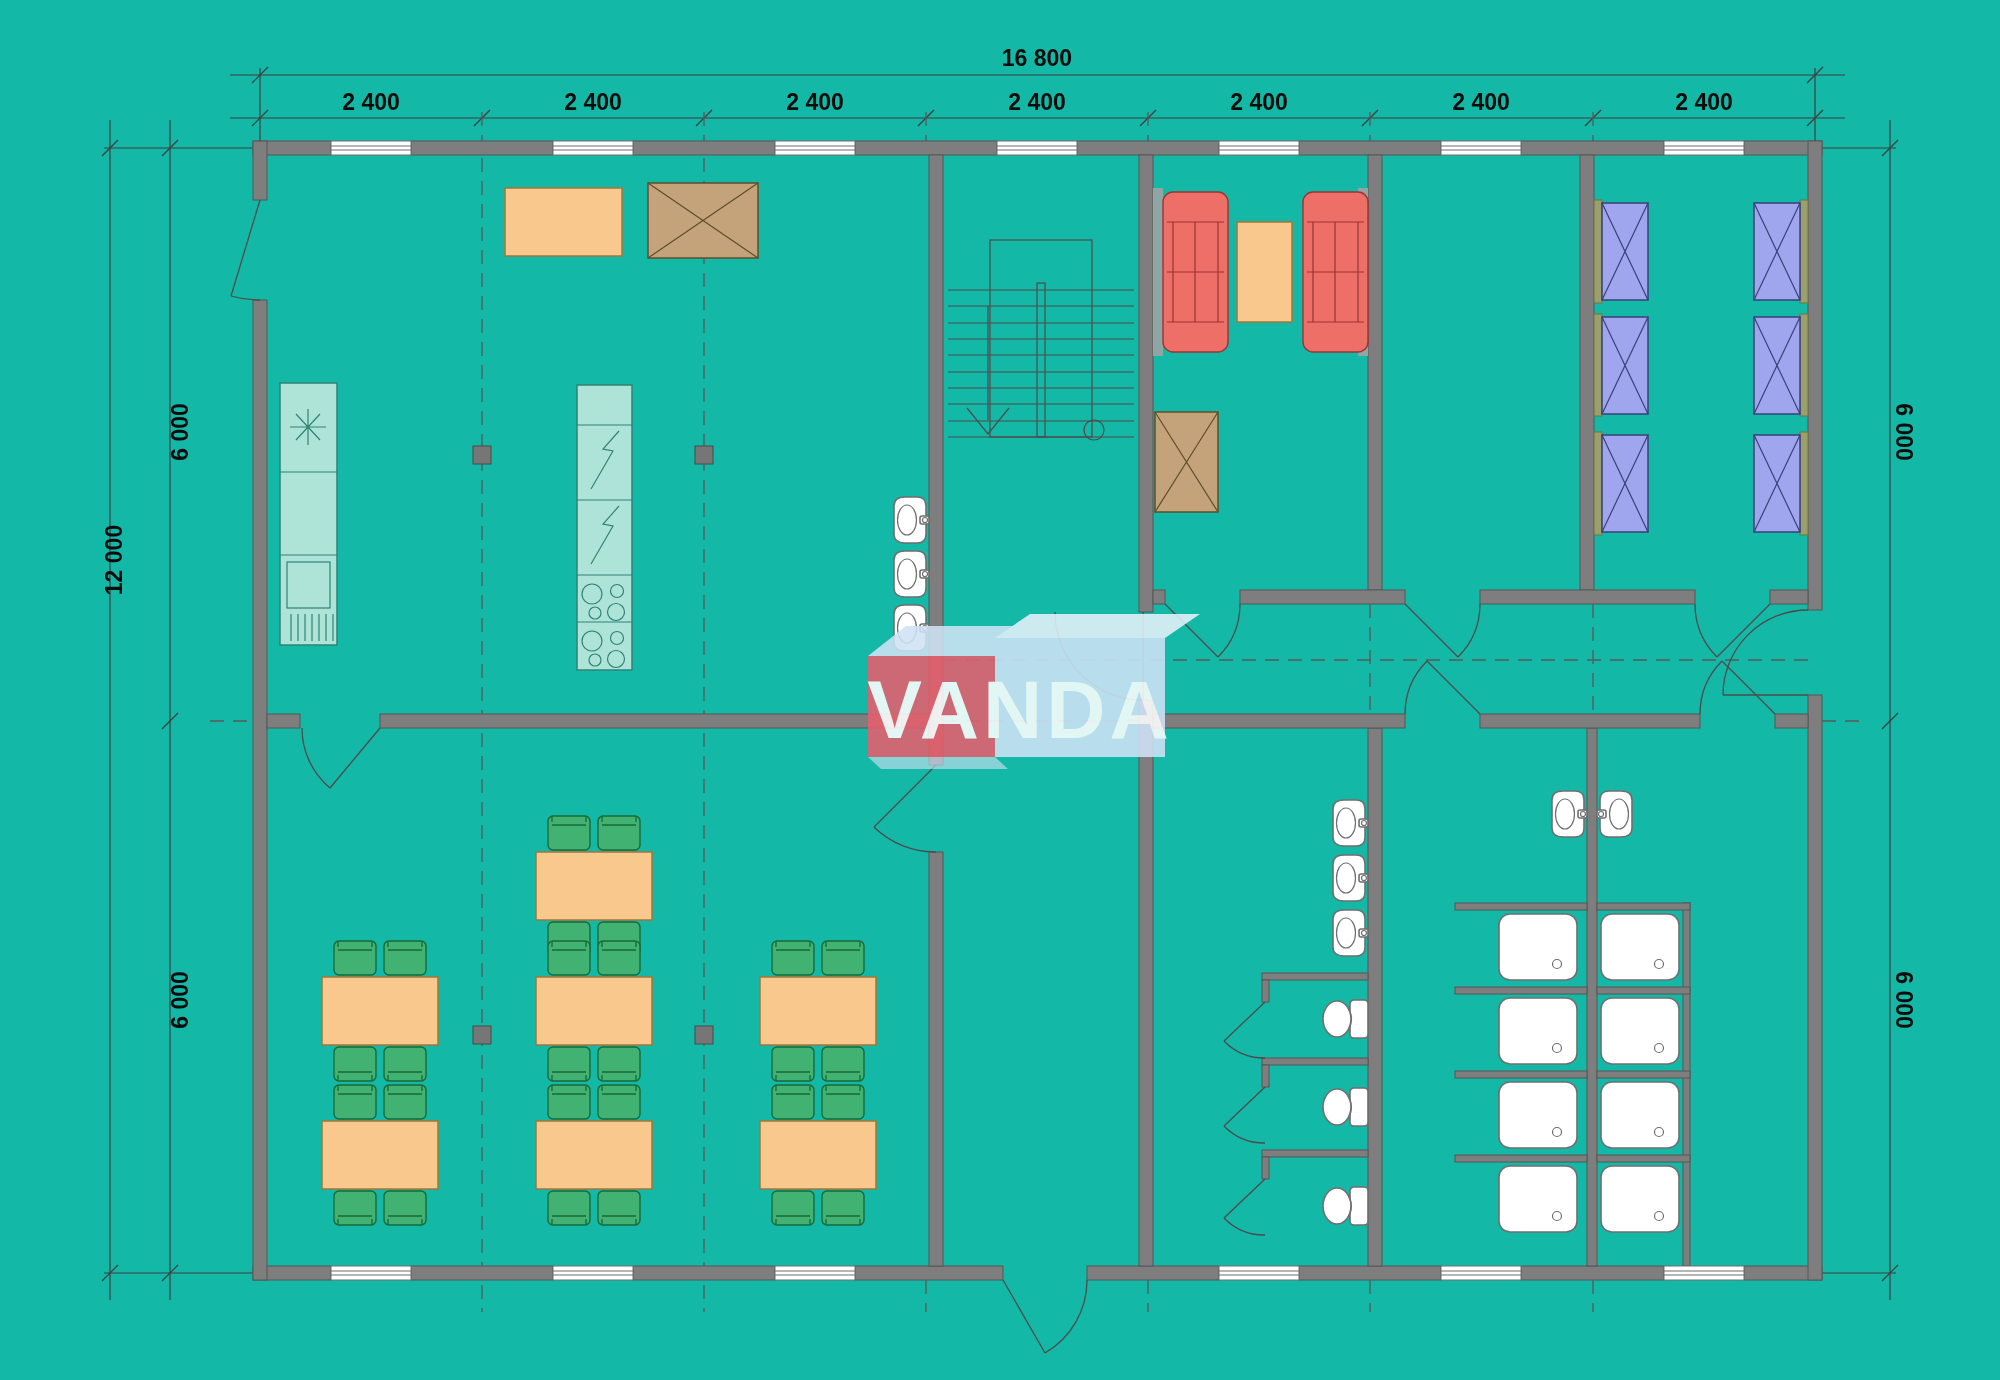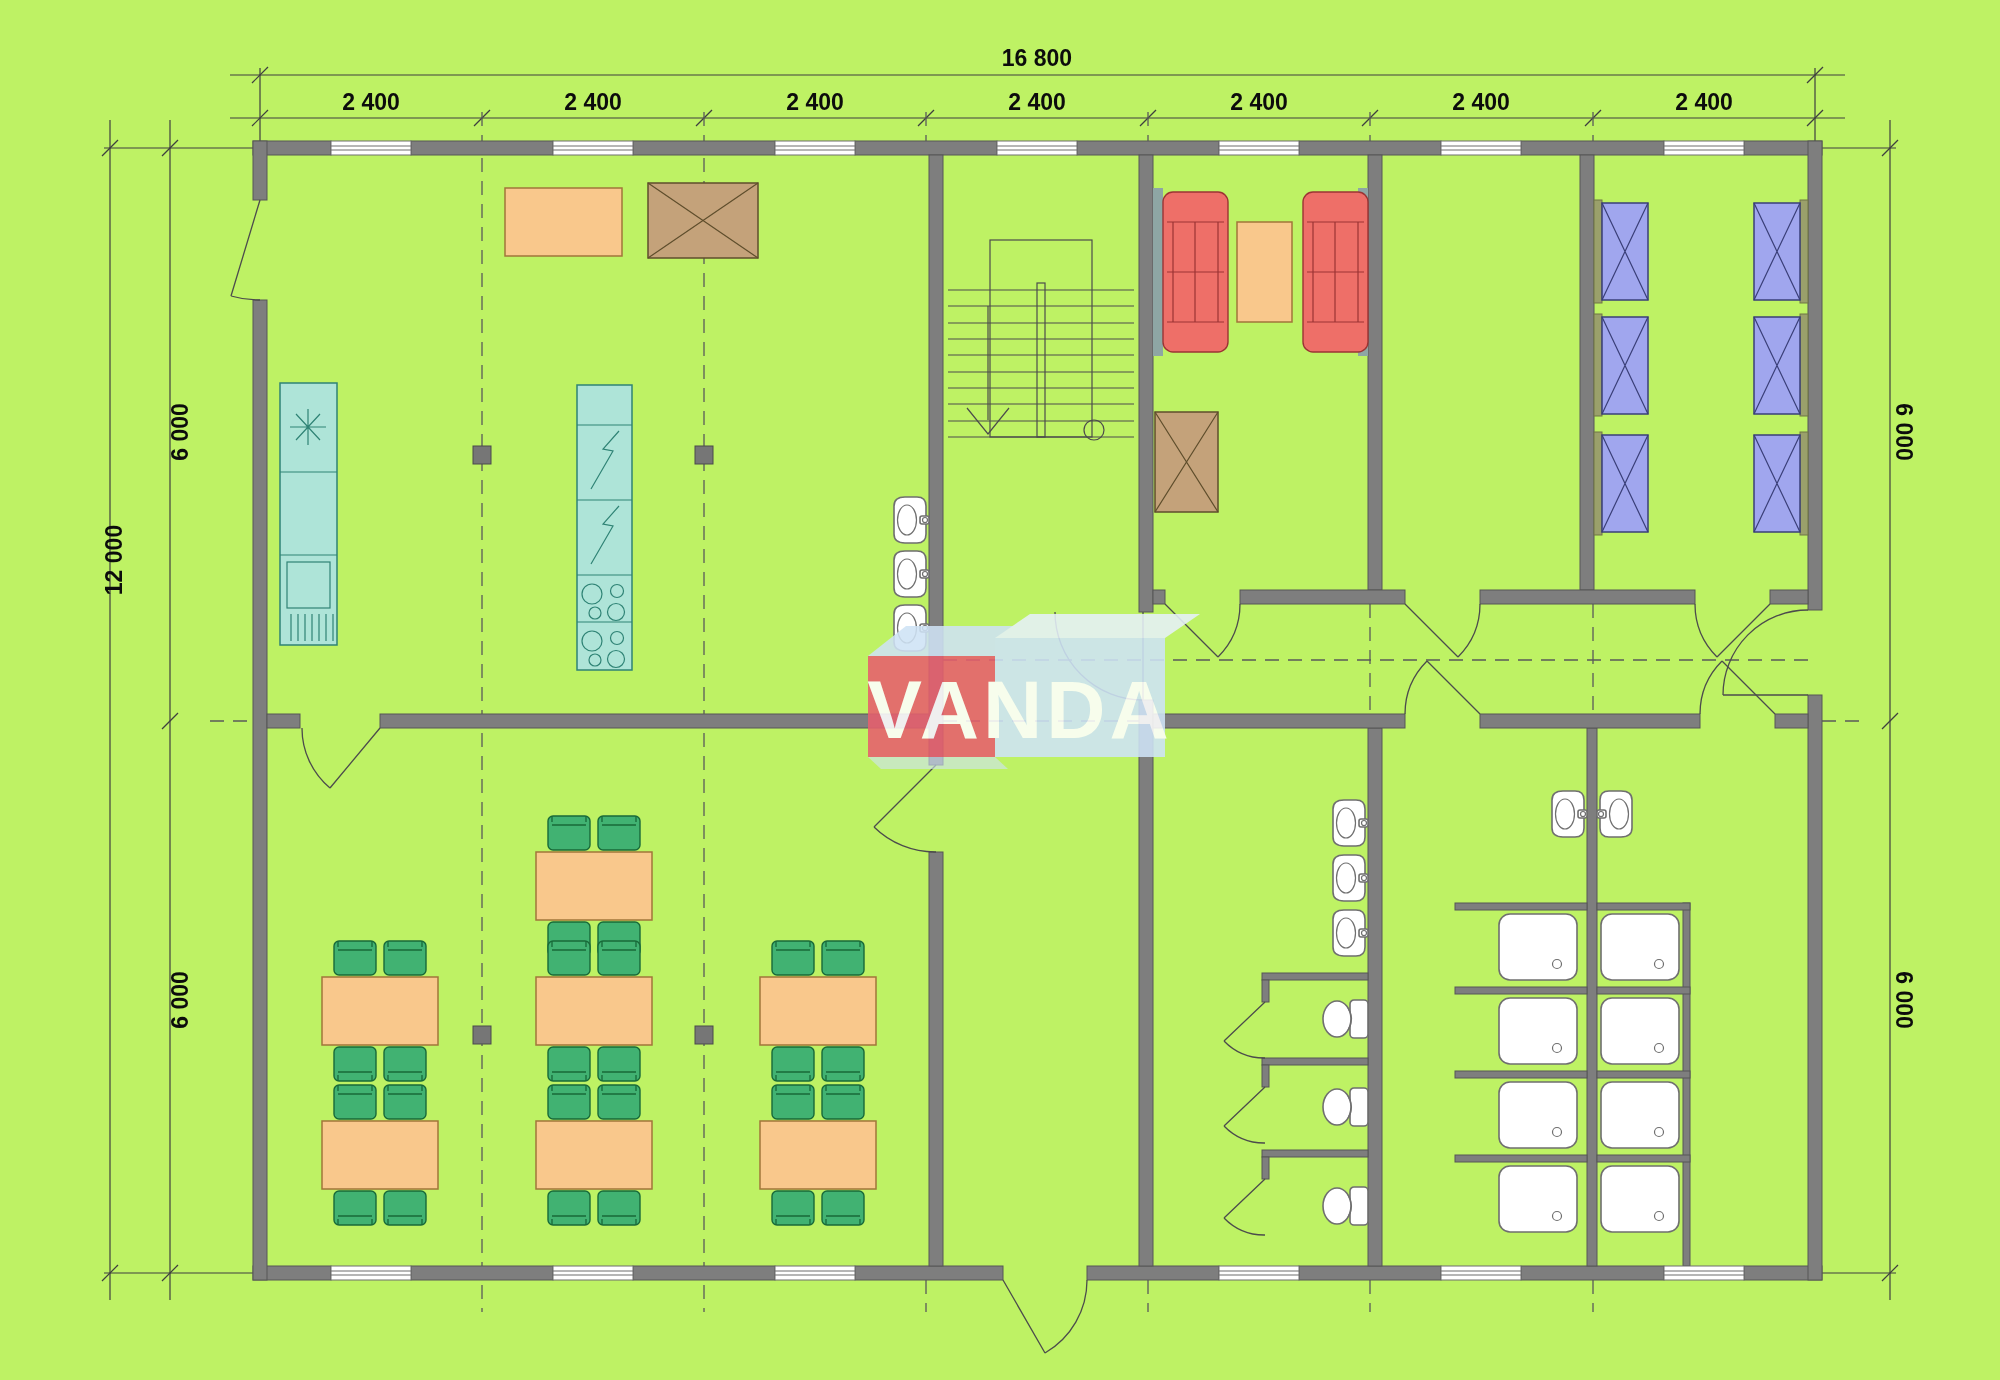--- a/index.html
+++ b/index.html
@@ -3,7 +3,7 @@
 <meta charset="utf-8">
 <style>
   html,body{margin:0;padding:0;background:#fff;}
-  .page{width:2000px;height:1380px;position:relative;background:#bef264;overflow:hidden;
+  .page{width:2000px;height:1380px;position:relative;background:#14b8a6;overflow:hidden;
         font-family:"Liberation Sans",sans-serif;}
   svg{display:block}
   .wall{fill:var(--wall);stroke:var(--wall-edge);stroke-width:1;}

